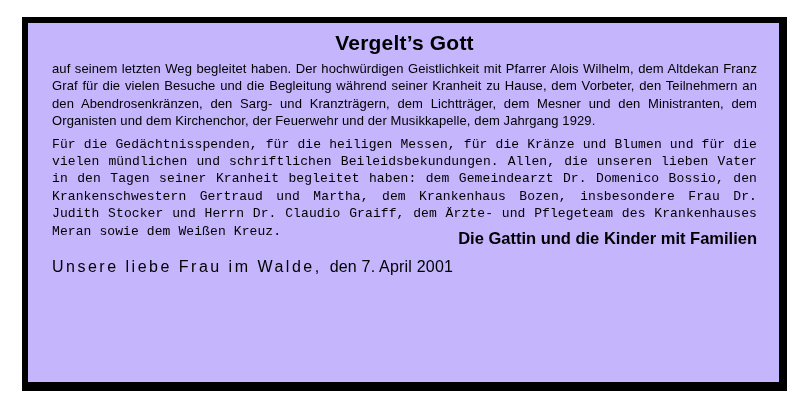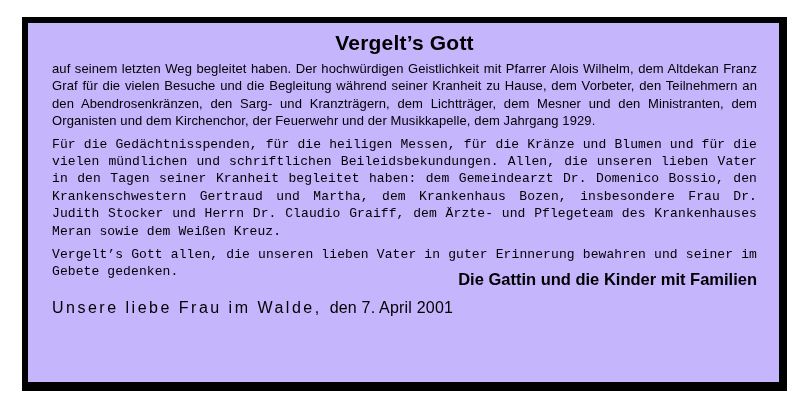--- a/index.html
+++ b/index.html
@@ -78,7 +78,6 @@
     <div class="notice-header">Vergelt’s Gott</div>
     <p class="body-par">auf seinem letzten Weg begleitet haben. Der hochwürdigen Geistlichkeit mit Pfarrer Alois Wilhelm, dem Altdekan Franz Graf für die vielen Besuche und die Begleitung während seiner Kranheit zu Hause, dem Vorbeter, den Teilnehmern an den Abendrosenkränzen, den Sarg- und Kranzträgern, dem Lichtträger, dem Mesner und den Ministranten, dem Organisten und dem Kirchenchor, der Feuerwehr und der Musikkapelle, dem Jahrgang 1929.</p>
     <p class="body-par">Für die Gedächtnisspenden, für die heiligen Messen, für die Kränze und Blumen und für die vielen mündlichen und schriftlichen Beileidsbekundungen. Allen, die unseren lieben Vater in den Tagen seiner Kranheit begleitet haben: dem Gemeindearzt Dr. Domenico Bossio, den Krankenschwestern Gertraud und Martha, dem Krankenhaus Bozen, insbesondere Frau Dr. Judith Stocker und Herrn Dr. Claudio Graiff, dem Ärzte- und Pflegeteam des Krankenhauses Meran sowie dem Weißen Kreuz.</p>
-    <p class="body-par">Vergelt’s Gott allen, die unseren lieben Vater in guter Erinnerung bewahren und seiner im Gebete gedenken.</p>
     <div class="signature-line">Die Gattin und die Kinder mit Familien</div>
     <div class="dateline">
       <span class="dateline-place">Unsere liebe Frau im Walde,</span><span class="dateline-date">den 7. April 2001</span>

